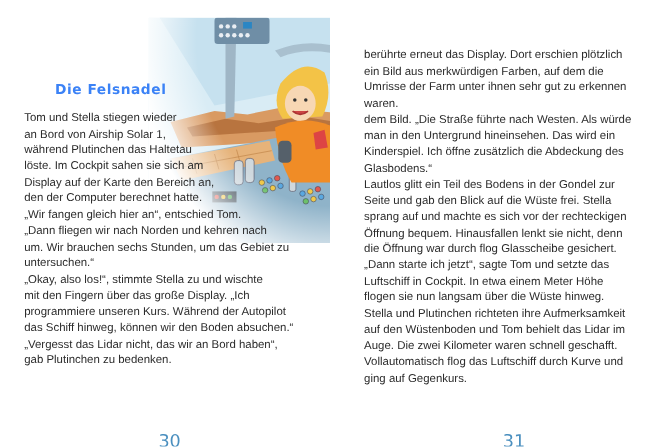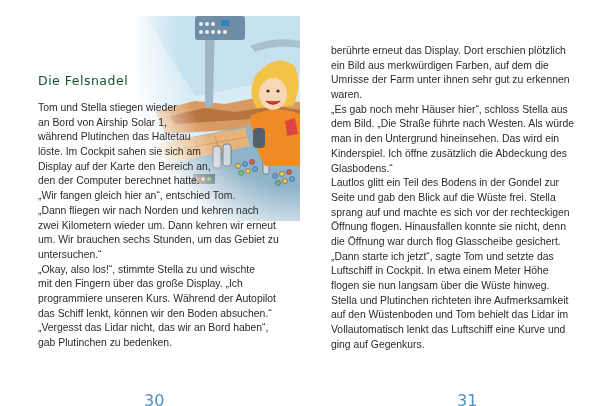--- a/index.html
+++ b/index.html
@@ -20,9 +20,9 @@
   .illustration svg { display: block; }
 
   .chapter-title {
-    position: absolute; left: 38px; top: 47px;
+    position: absolute; left: 50px; top: 47px;
     font-family: "DejaVu Sans", sans-serif; font-size: 12.5px;
-    color: #14532d; letter-spacing: 0.5px; font-weight: normal;
+    color: #3b82f6; letter-spacing: 0.5px; font-weight: bold;
   }
 
   .text-block {

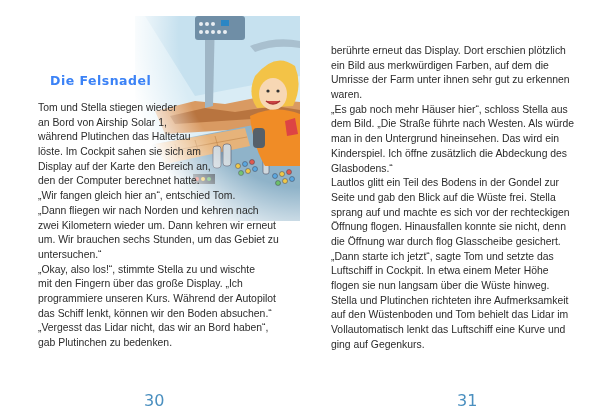--- a/index.html
+++ b/index.html
@@ -30,7 +30,7 @@
     color: #2b2b2b; white-space: nowrap;
   }
   .text-block .line { display: block; height: 14.7px; }
-  .left-text { left: 38px; top: 85px; }
+  .left-text { left: 22px; top: 85px; }
   .right-text { left: 31px; top: 28px; }
 
   .page-number {

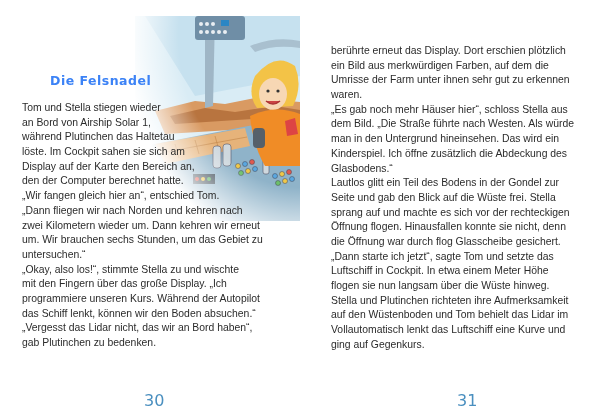--- a/index.html
+++ b/index.html
@@ -157,7 +157,6 @@
       <span class="line">ein Bild aus merkwürdigen Farben, auf dem die</span>
       <span class="line">Umrisse der Farm unter ihnen sehr gut zu erkennen</span>
       <span class="line">waren.</span>
-      <span class="line">„Es gab noch mehr Häuser hier“, schloss Stella aus</span>
       <span class="line">dem Bild. „Die Straße führte nach Westen. Als würde</span>
       <span class="line">man in den Untergrund hineinsehen. Das wird ein</span>
       <span class="line">Kinderspiel. Ich öffne zusätzlich die Abdeckung des</span>

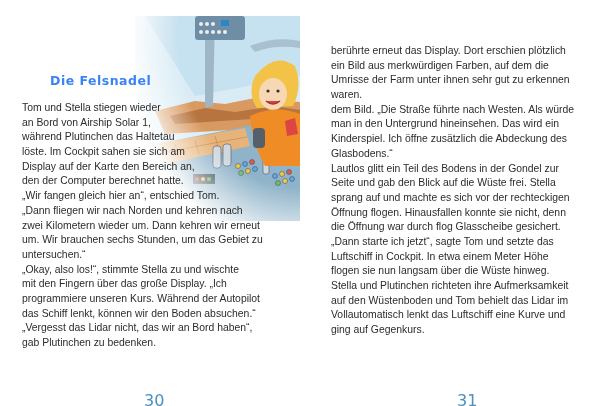--- a/index.html
+++ b/index.html
@@ -164,7 +164,7 @@
       <span class="line">Lautlos glitt ein Teil des Bodens in der Gondel zur</span>
       <span class="line">Seite und gab den Blick auf die Wüste frei. Stella</span>
       <span class="line">sprang auf und machte es sich vor der rechteckigen</span>
-      <span class="line">Öffnung flogen. Hinausfallen konnte sie nicht, denn</span>
+      <span class="line">Öffnung bequem. Hinausfallen lenkt sie nicht, denn</span>
       <span class="line">die Öffnung war durch flog Glasscheibe gesichert.</span>
       <span class="line">„Dann starte ich jetzt“, sagte Tom und setzte das</span>
       <span class="line">Luftschiff in Cockpit. In etwa einem Meter Höhe</span>

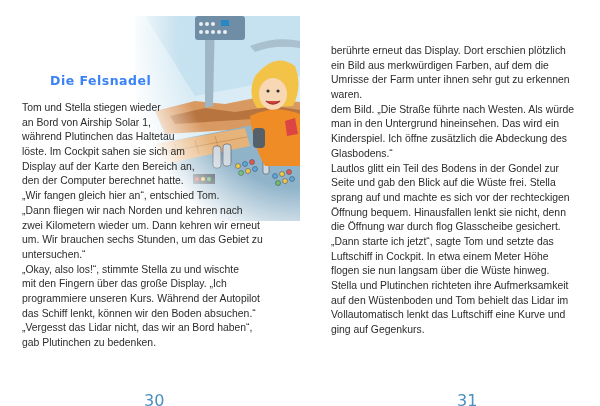--- a/index.html
+++ b/index.html
@@ -137,7 +137,6 @@
       <span class="line">den der Computer berechnet hatte.</span>
       <span class="line">„Wir fangen gleich hier an“, entschied Tom.</span>
       <span class="line">„Dann fliegen wir nach Norden und kehren nach</span>
-      <span class="line">zwei Kilometern wieder um. Dann kehren wir erneut</span>
       <span class="line">um. Wir brauchen sechs Stunden, um das Gebiet zu</span>
       <span class="line">untersuchen.“</span>
       <span class="line">„Okay, also los!“, stimmte Stella zu und wischte</span>

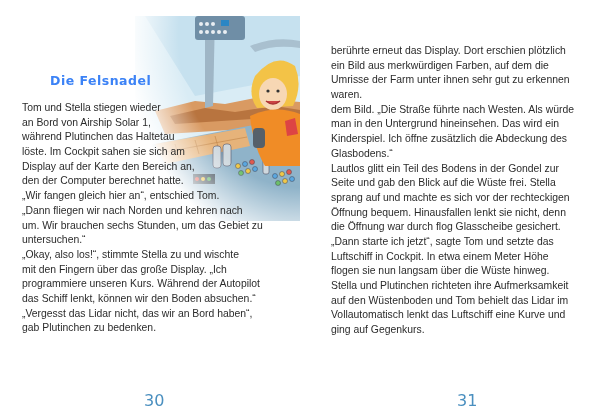--- a/index.html
+++ b/index.html
@@ -142,7 +142,7 @@
       <span class="line">„Okay, also los!“, stimmte Stella zu und wischte</span>
       <span class="line">mit den Fingern über das große Display. „Ich</span>
       <span class="line">programmiere unseren Kurs. Während der Autopilot</span>
-      <span class="line">das Schiff lenkt, können wir den Boden absuchen.“</span>
+      <span class="line">das Schiff hinweg, können wir den Boden absuchen.“</span>
       <span class="line">„Vergesst das Lidar nicht, das wir an Bord haben“,</span>
       <span class="line">gab Plutinchen zu bedenken.</span>
     </div>

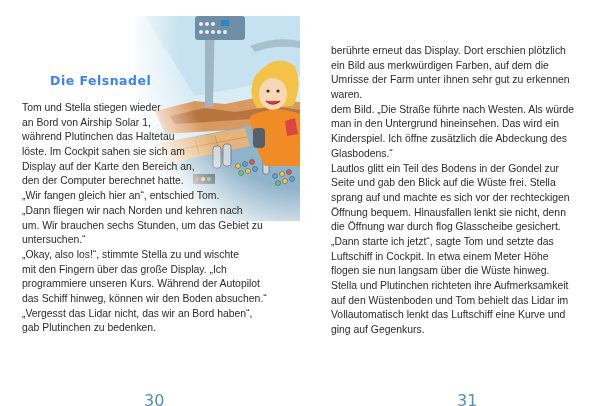--- a/index.html
+++ b/index.html
@@ -170,6 +170,7 @@
       <span class="line">flogen sie nun langsam über die Wüste hinweg.</span>
       <span class="line">Stella und Plutinchen richteten ihre Aufmerksamkeit</span>
       <span class="line">auf den Wüstenboden und Tom behielt das Lidar im</span>
+      <span class="line">Auge. Die zwei Kilometer waren schnell geschafft.</span>
       <span class="line">Vollautomatisch lenkt das Luftschiff eine Kurve und</span>
       <span class="line">ging auf Gegenkurs.</span>
     </div>

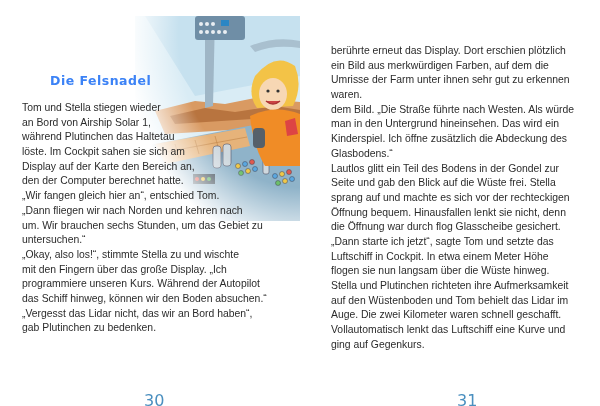--- a/index.html
+++ b/index.html
@@ -171,7 +171,7 @@
       <span class="line">Stella und Plutinchen richteten ihre Aufmerksamkeit</span>
       <span class="line">auf den Wüstenboden und Tom behielt das Lidar im</span>
       <span class="line">Auge. Die zwei Kilometer waren schnell geschafft.</span>
-      <span class="line">Vollautomatisch lenkt das Luftschiff eine Kurve und</span>
+      <span class="line">Vollautomatisch flog das Luftschiff durch Kurve und</span>
       <span class="line">ging auf Gegenkurs.</span>
     </div>
 

